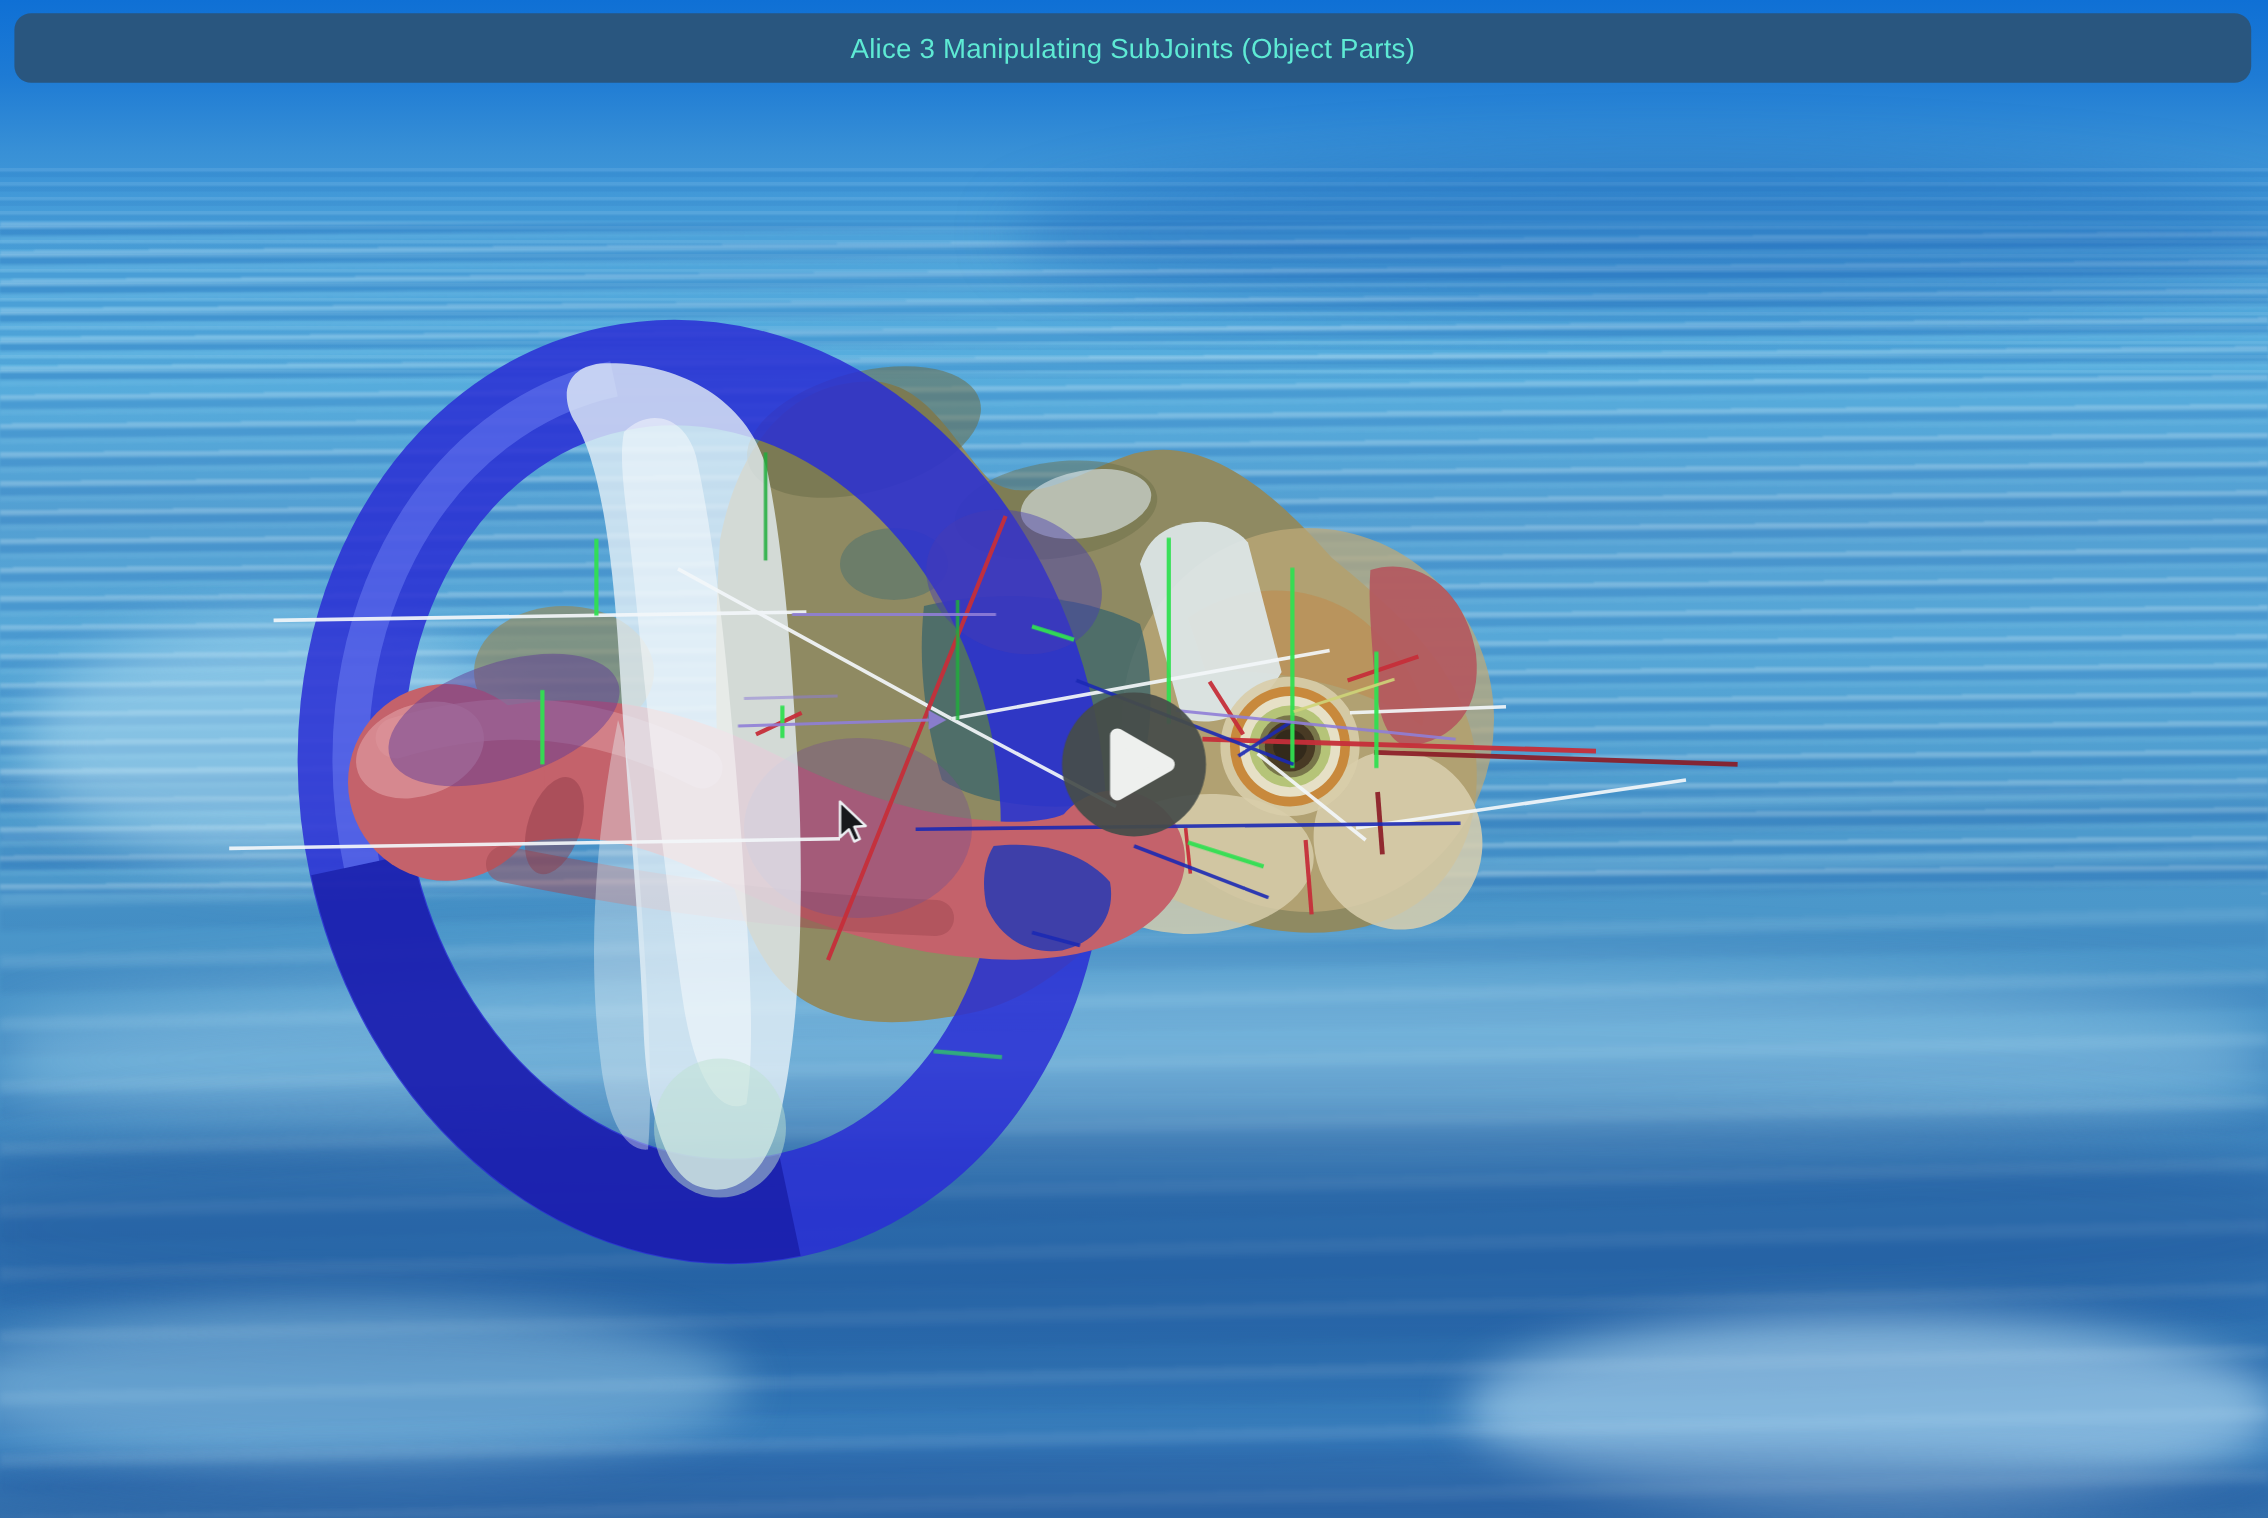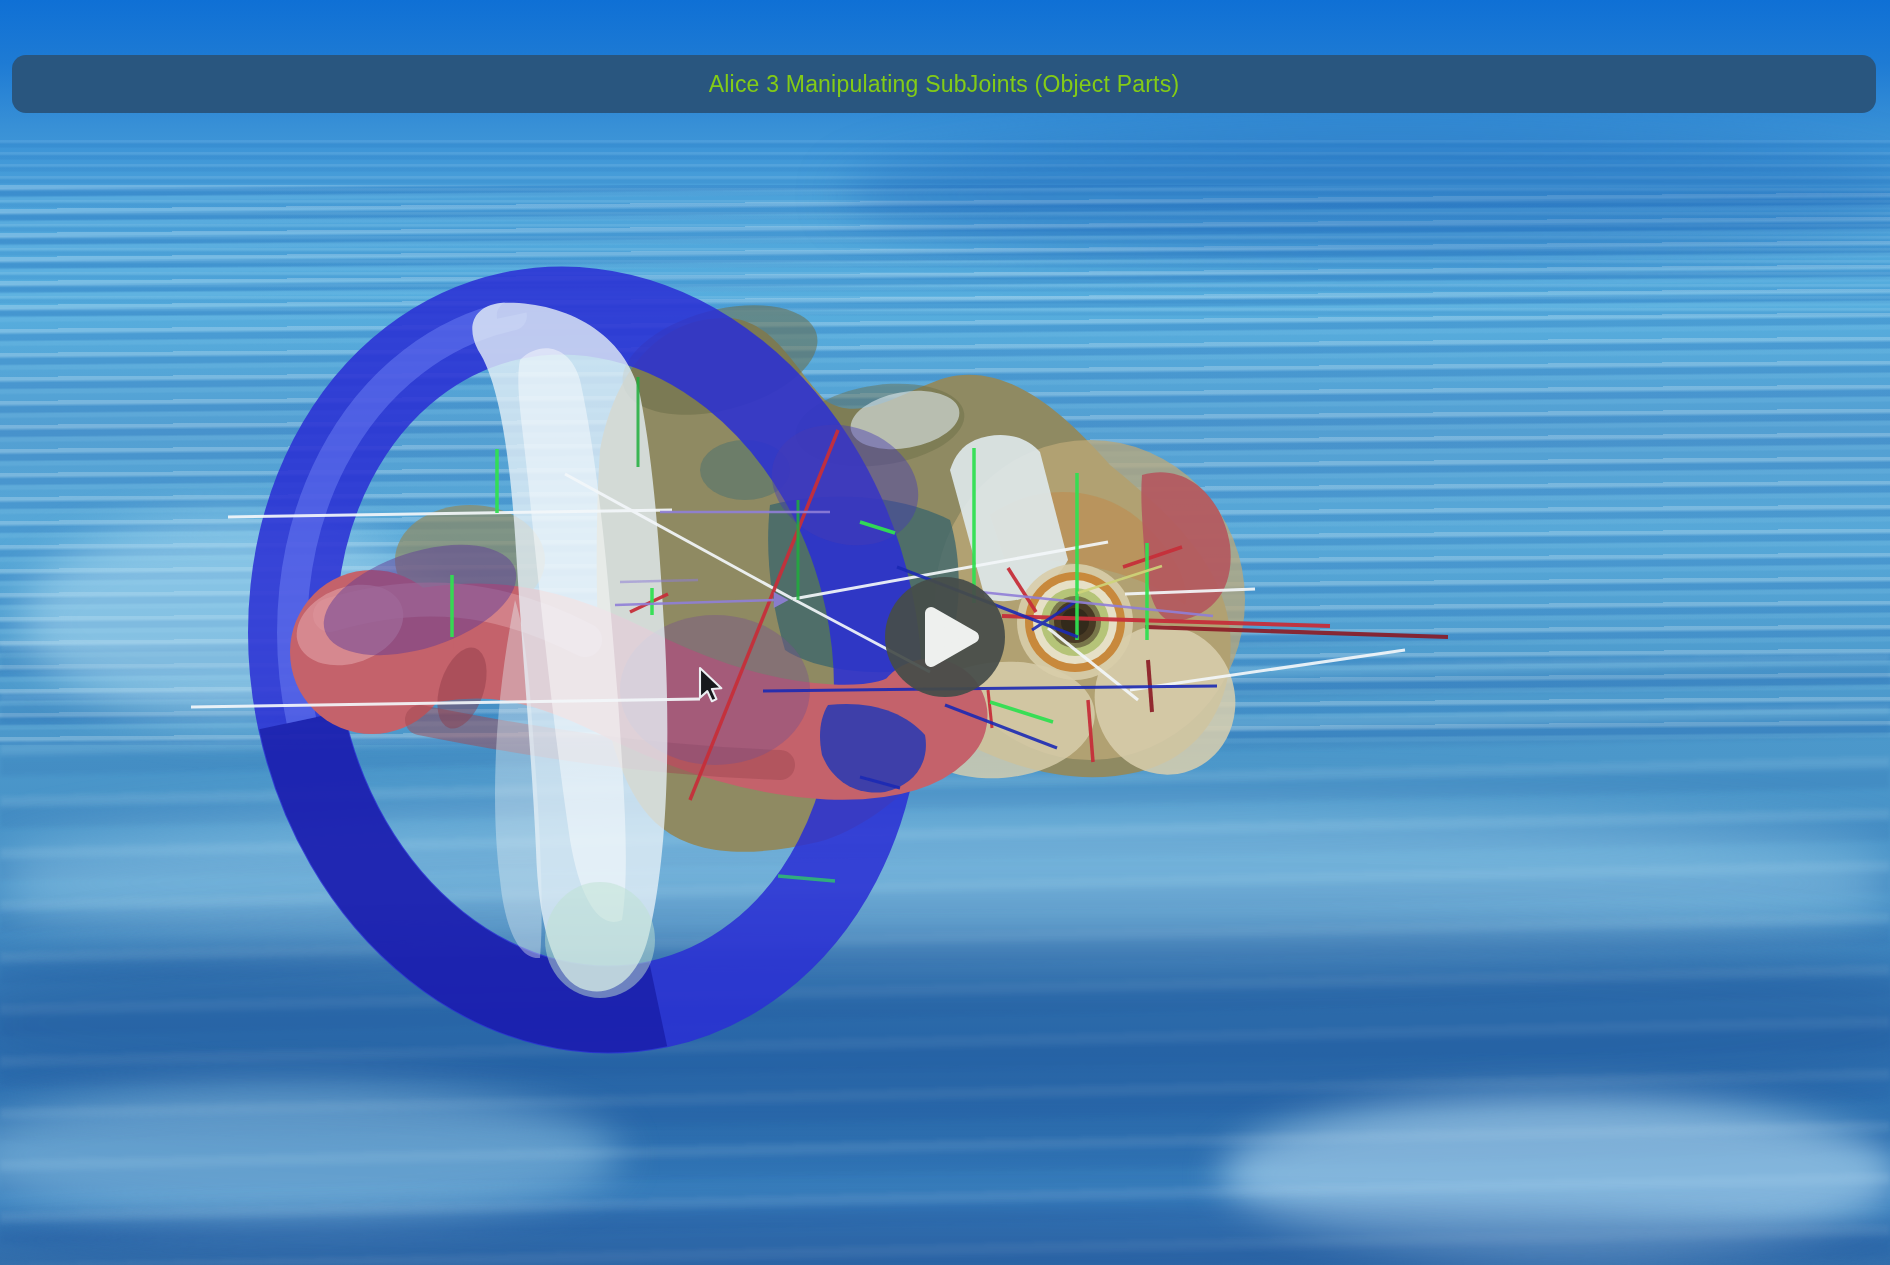--- a/index.html
+++ b/index.html
@@ -186,7 +186,7 @@
     </g>
   </svg>
 
-  <div class="title-bar" style="background: rgb(41, 86, 127); color: #84cc16; margin-top: 44px;">
+  <div class="title-bar" style="background: rgb(41, 86, 127); color: #5eead4;">
     <span>Alice 3 Manipulating SubJoints (Object Parts)</span>
   </div>
 

